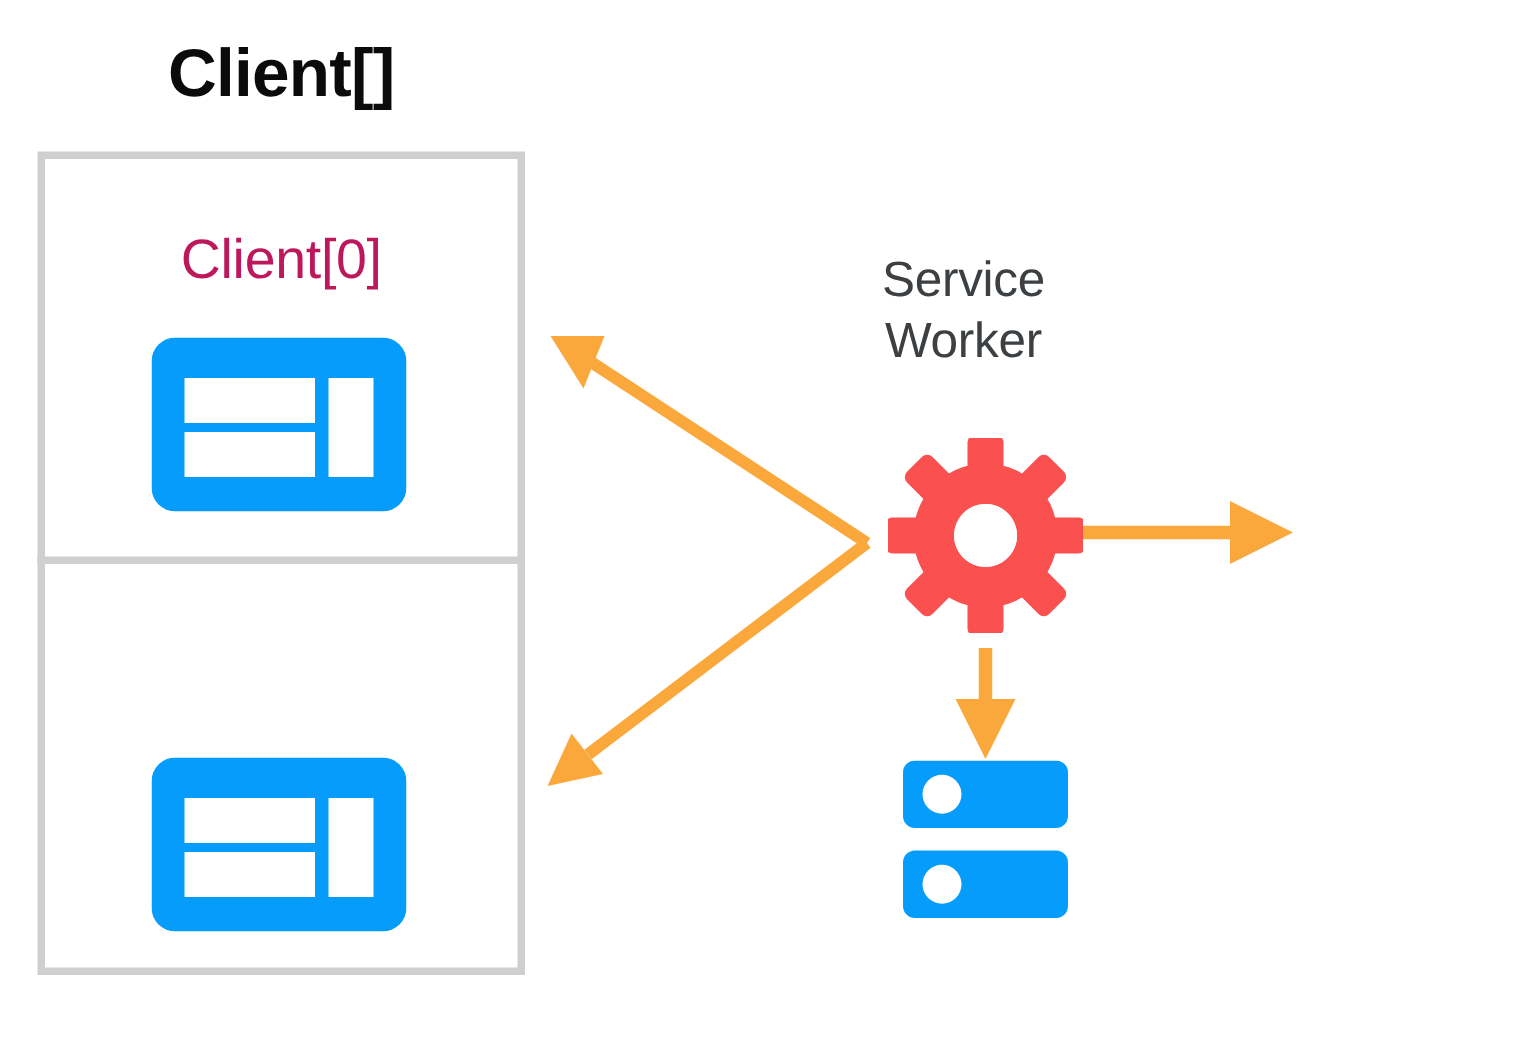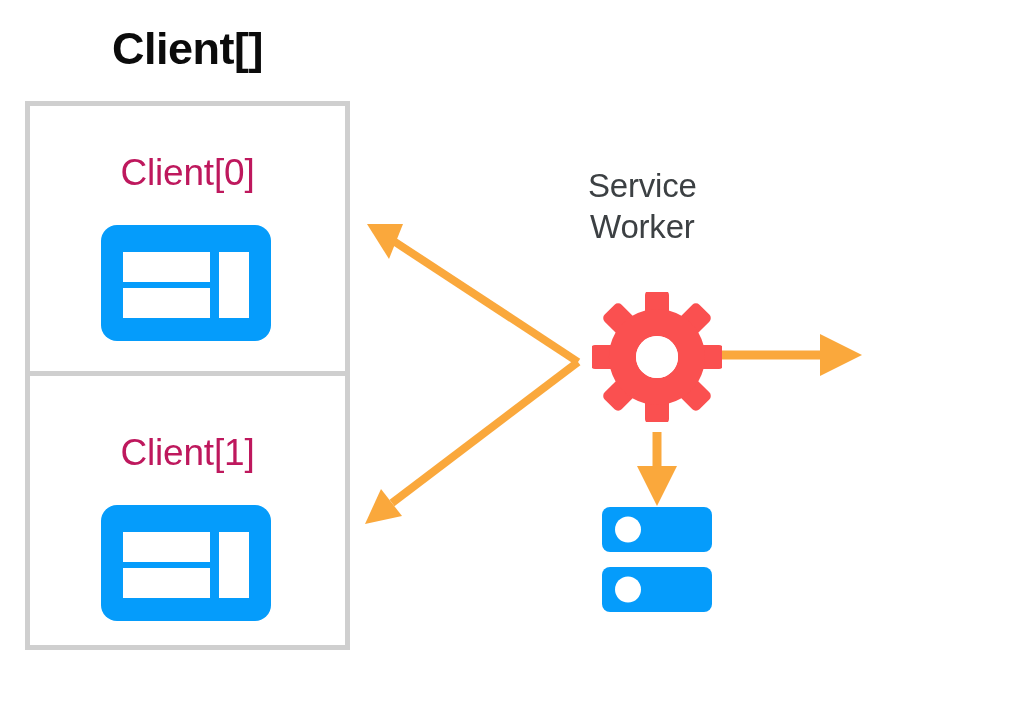--- a/index.html
+++ b/index.html
@@ -147,7 +147,6 @@
     </svg>
   </div>
 
-  <div class="client-label" id="client1-label">Client[1]</div>
 
   <div class="window-icon" id="window-icon-1">
     <svg viewBox="0 0 170 116" width="170" height="116" aria-hidden="true">

